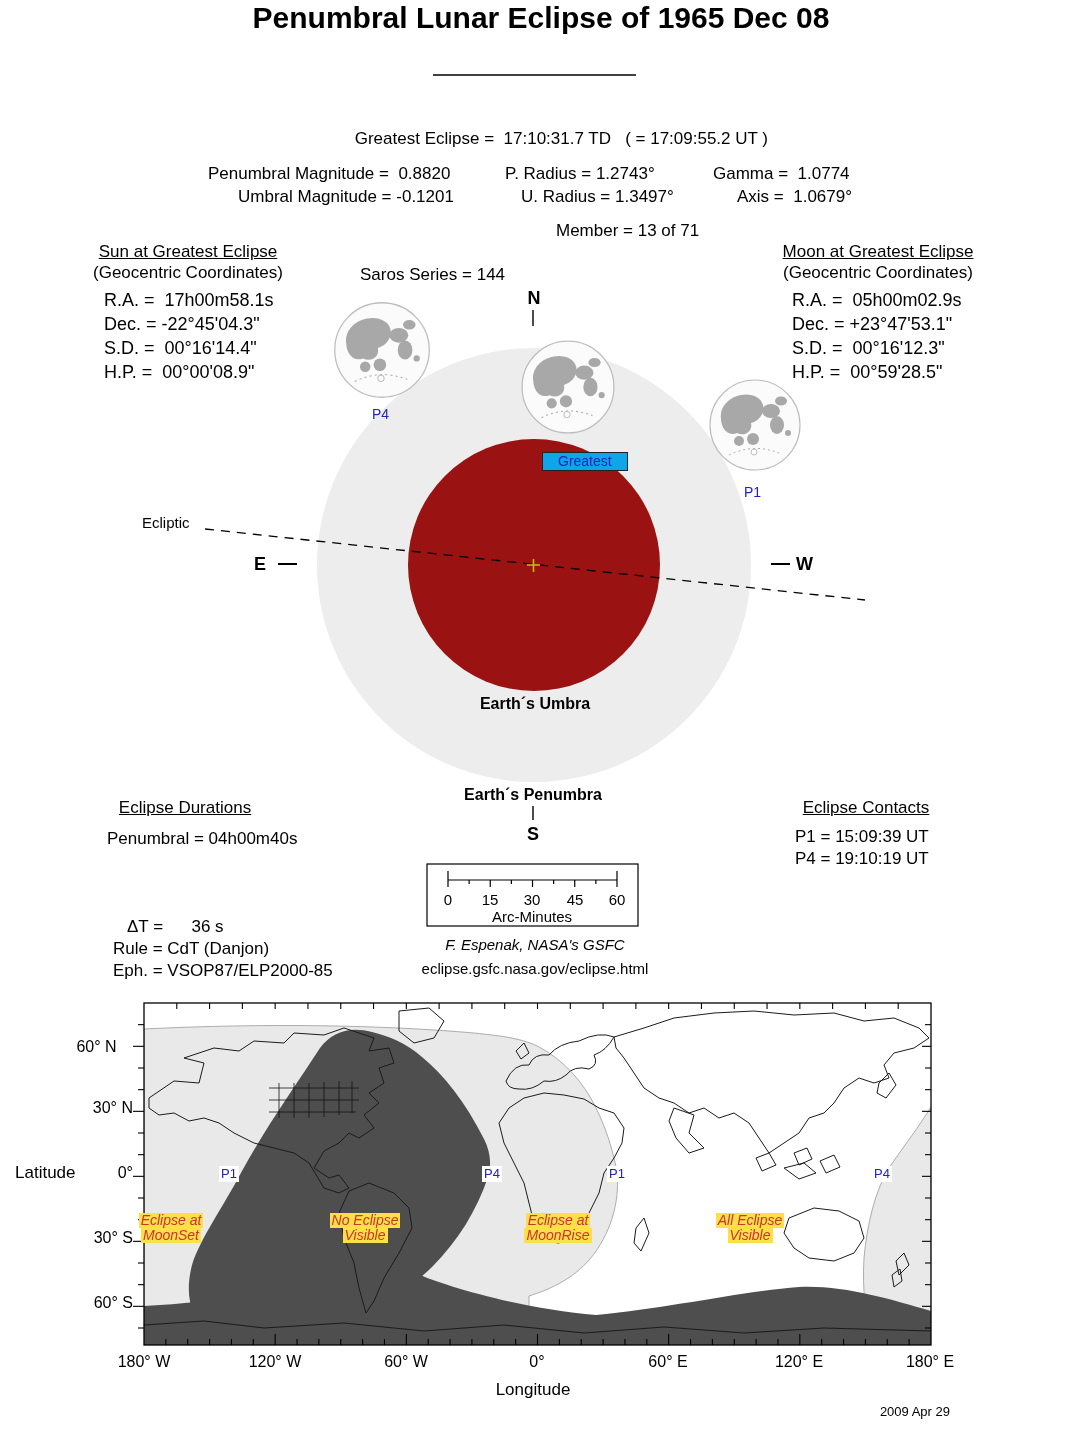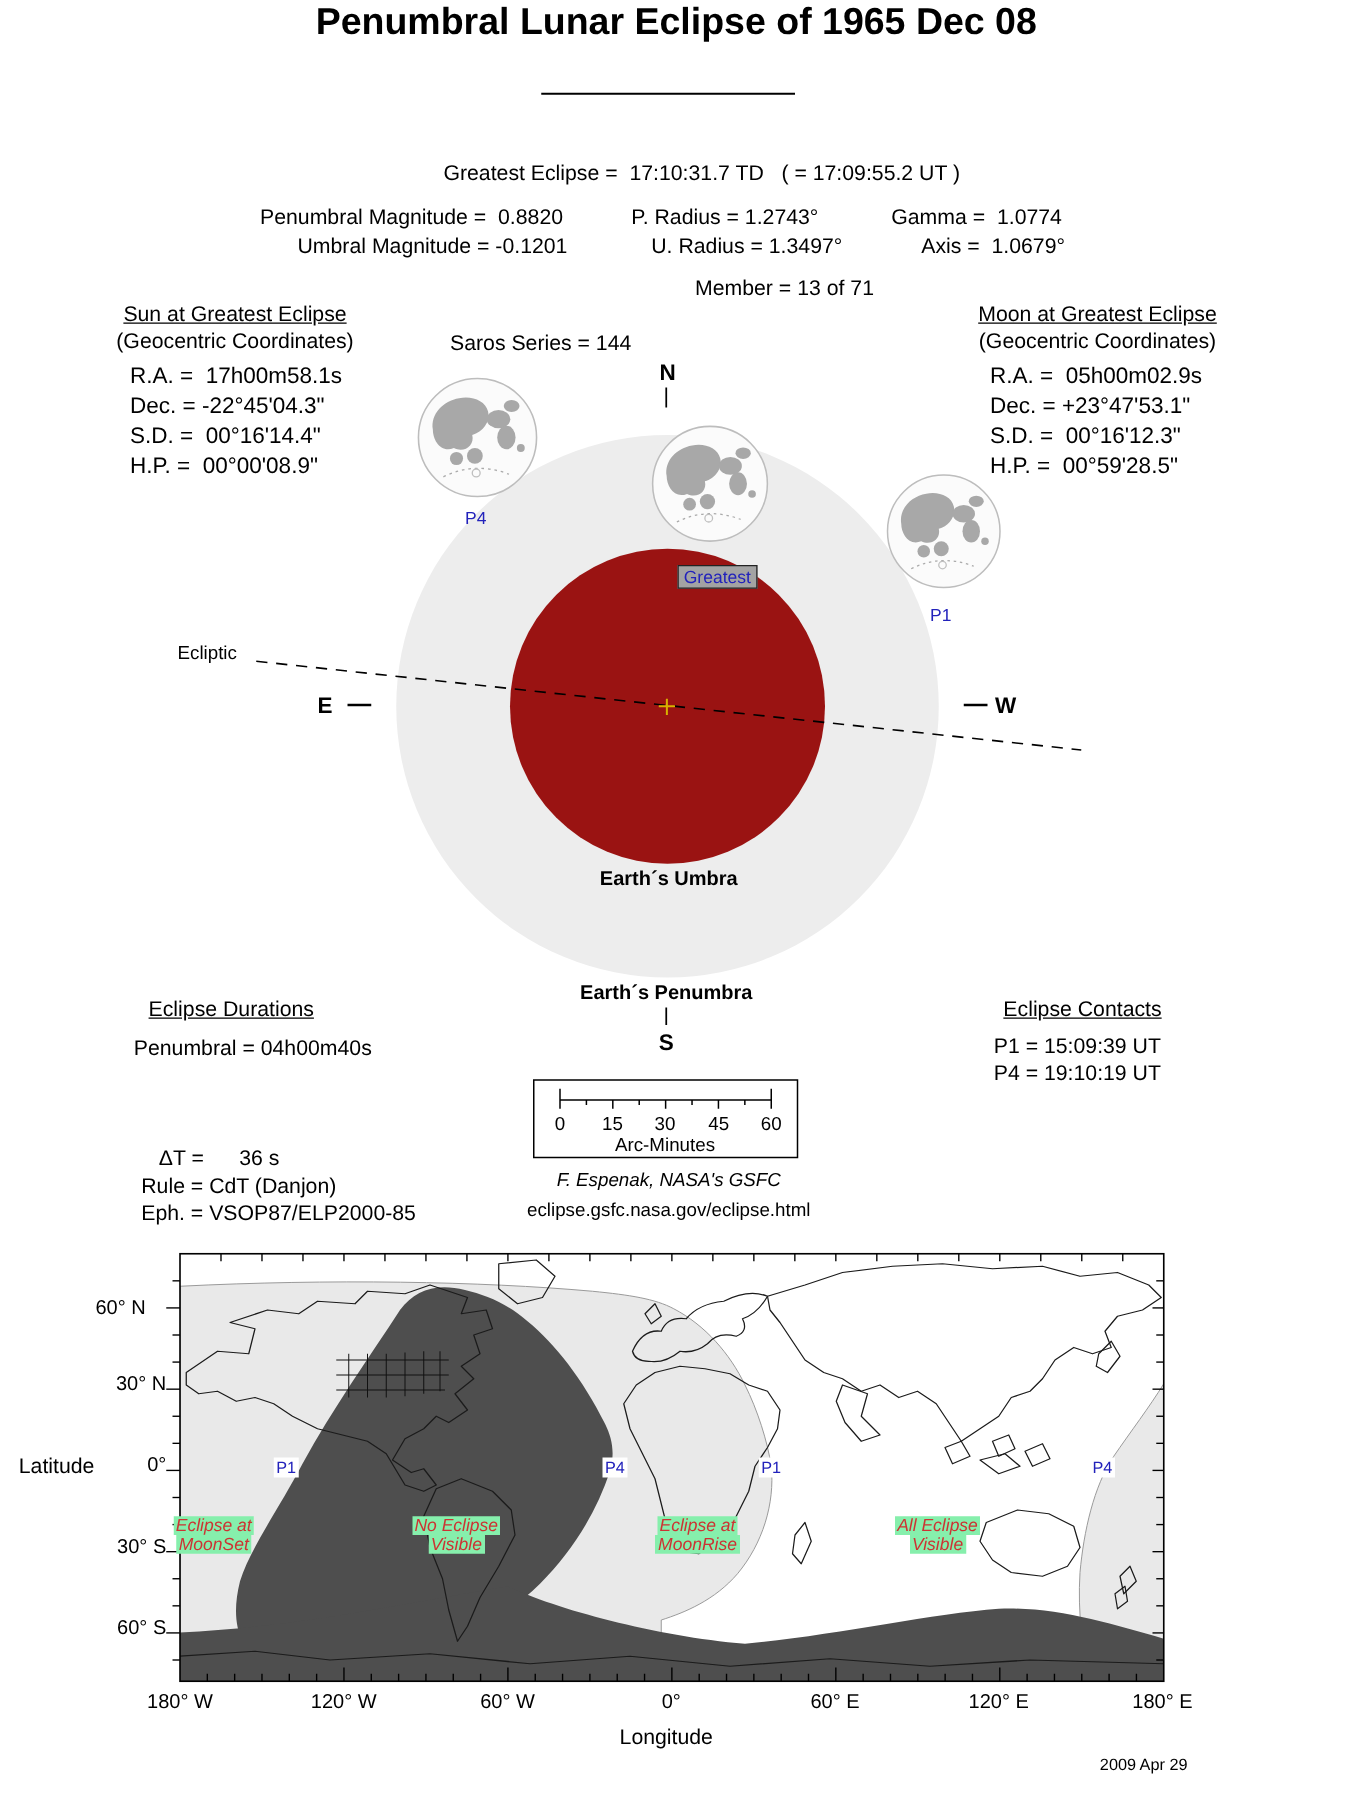--- a/index.html
+++ b/index.html
@@ -21,7 +21,7 @@
   .title{font-size:30px;line-height:36px;font-weight:bold;}
   .blue{color:var(--label_blue);}
   .red{color:var(--label_red);}
-  .greatest-box{border:1px solid #222;background:#a3a3a3;padding:0px 4px;}
+  .greatest-box{border:1px solid #222;background:#0ea5e9;padding:0px 15px;}
   .plabel{background:#fff;padding:0 2px;}
   .region-label div{display:inline-block;background:#86efac;padding:0 2px;}
   svg{position:absolute;left:0;top:0;z-index:1;}

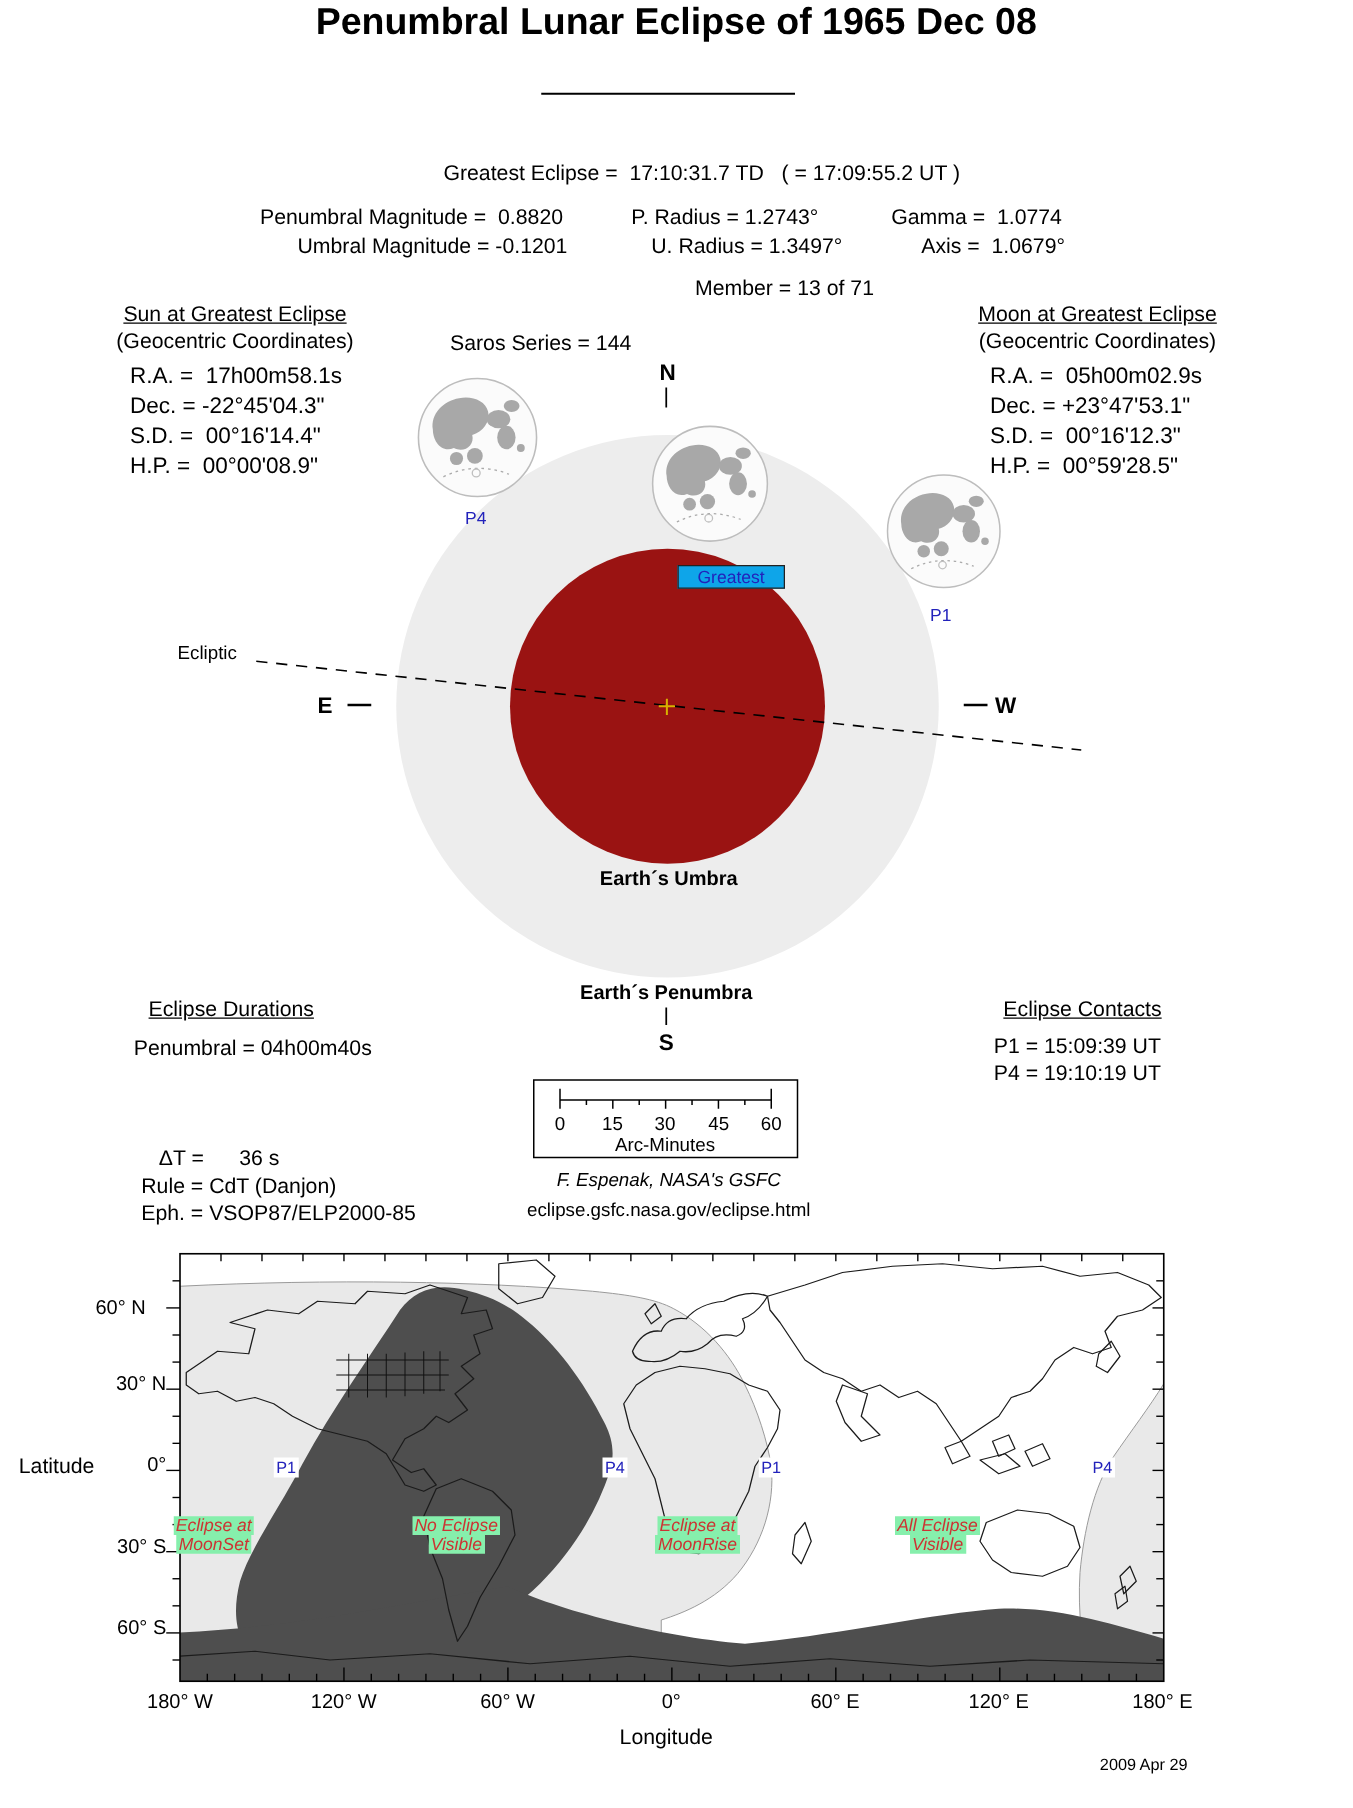--- a/index.html
+++ b/index.html
@@ -23,7 +23,7 @@
   .red{color:var(--label_red);}
   .greatest-box{border:1px solid #222;background:#0ea5e9;padding:0px 15px;}
   .plabel{background:#fff;padding:0 2px;}
-  .region-label div{display:inline-block;background:#86efac;padding:0 2px;}
+  .region-label div{display:inline-block;background:#fde047;padding:0 2px;}
   svg{position:absolute;left:0;top:0;z-index:1;}
 </style>
 </head>

